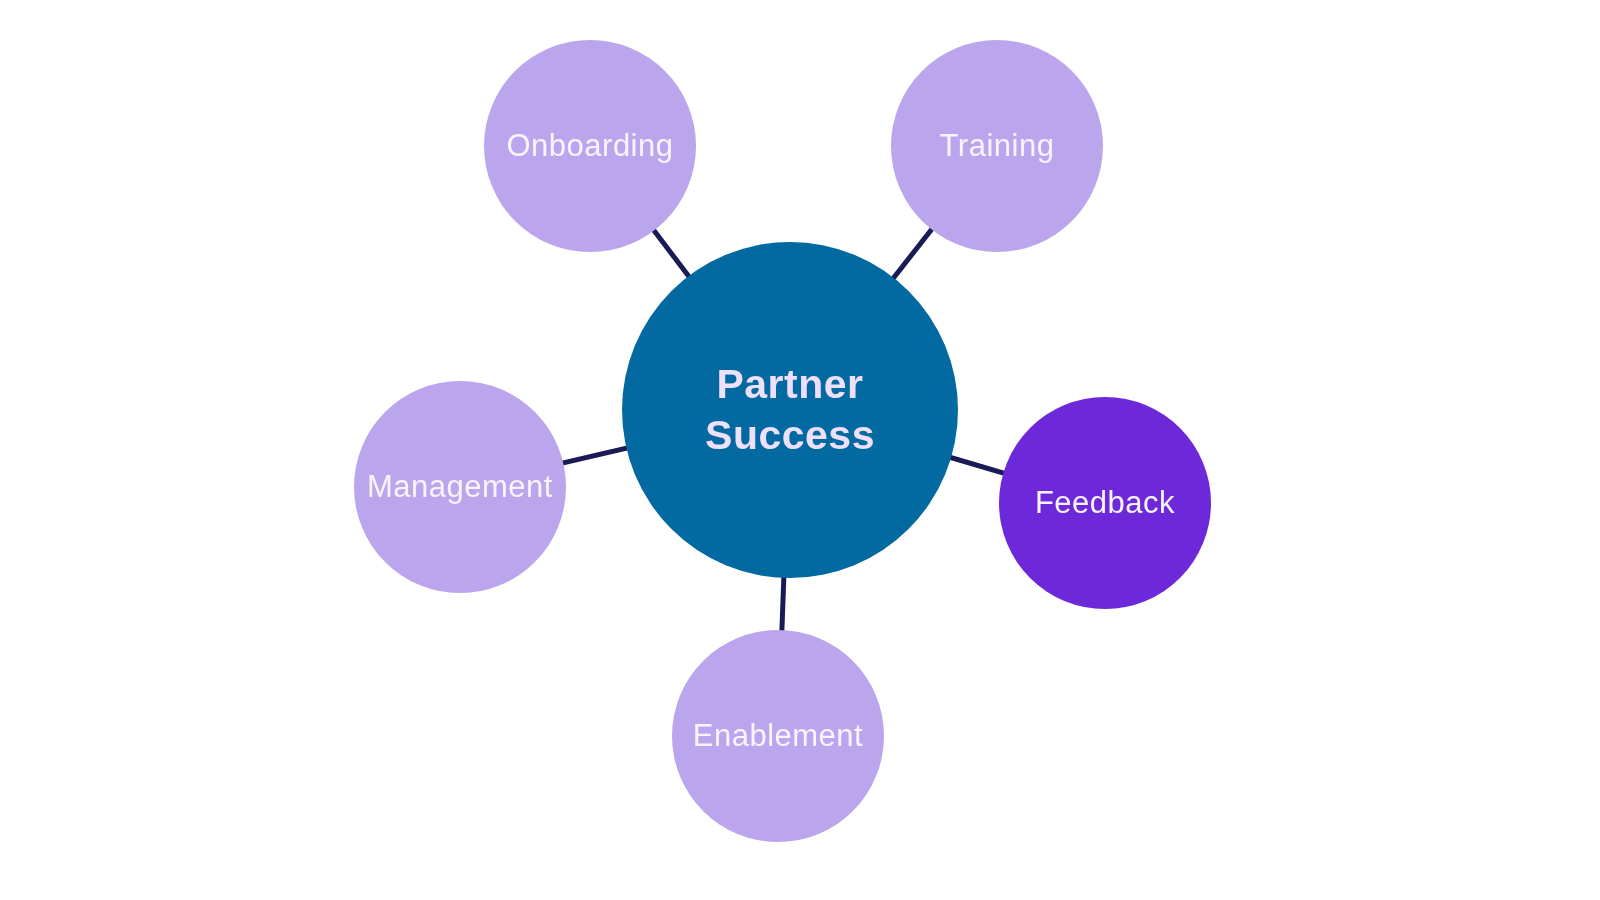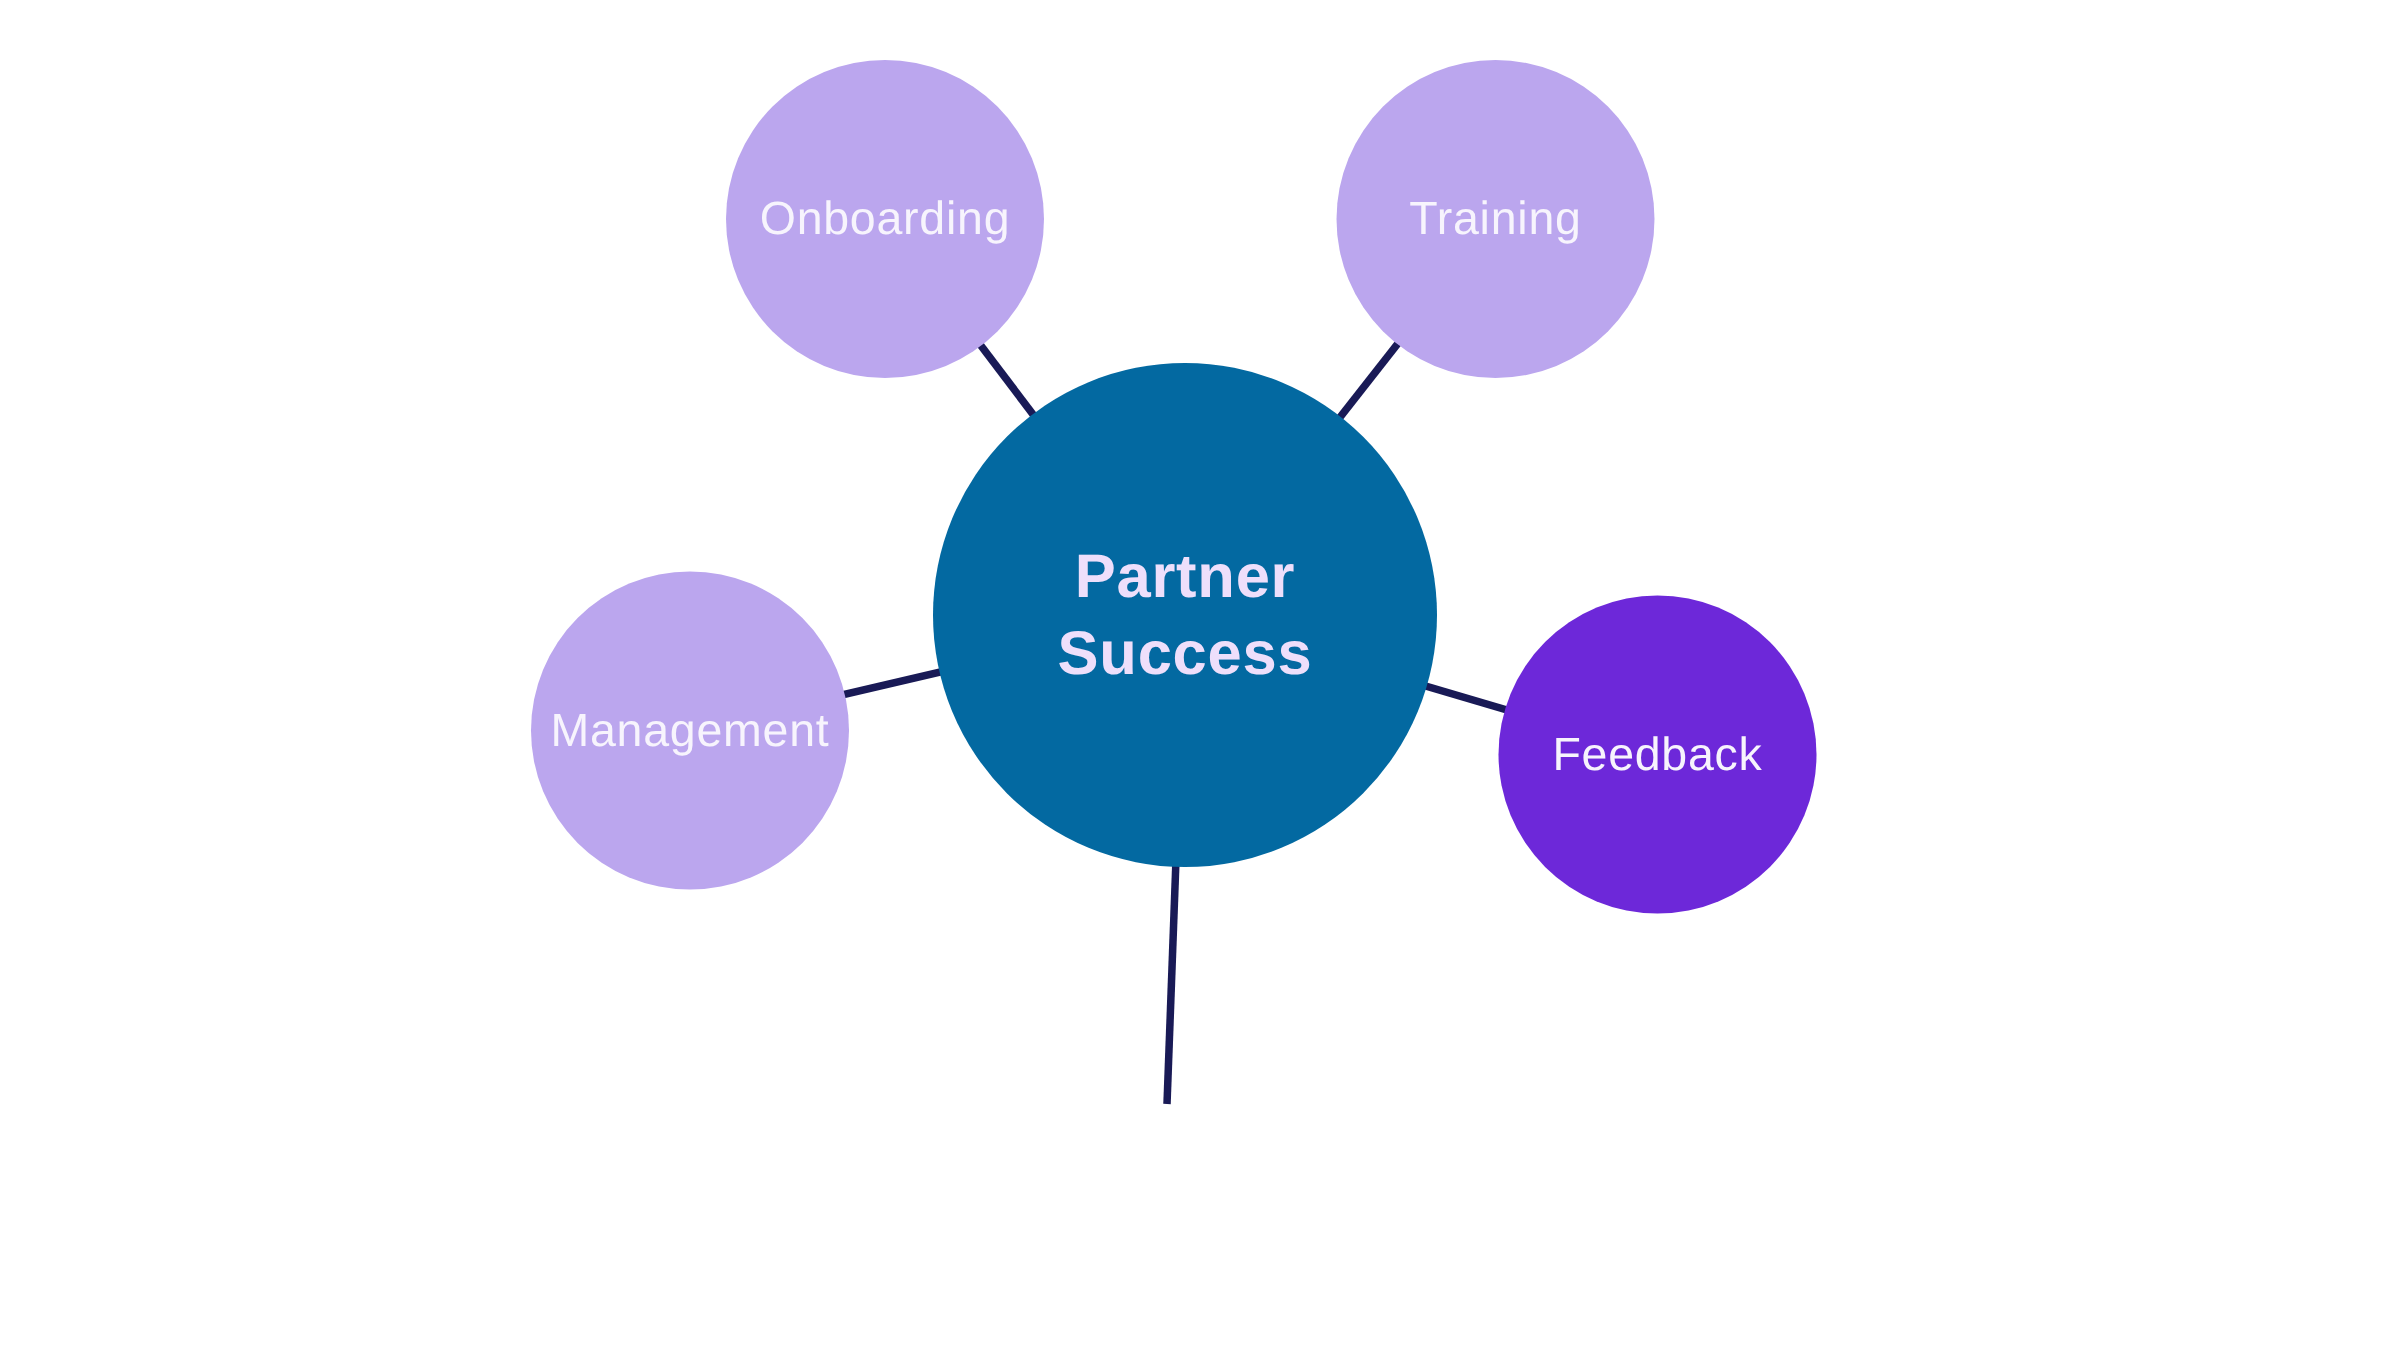--- a/index.html
+++ b/index.html
@@ -94,6 +94,9 @@
     <span class="node-label" style="color: rgb(247, 244, 253);">Feedback</span>
   </div>
 
+  <div class="node satellite node-enablement" style="background-color: rgb(187, 166, 238);">
+    <span class="node-label" style="color: rgb(247, 244, 253);">Enablement</span>
+  </div>
 
 </div>
 

